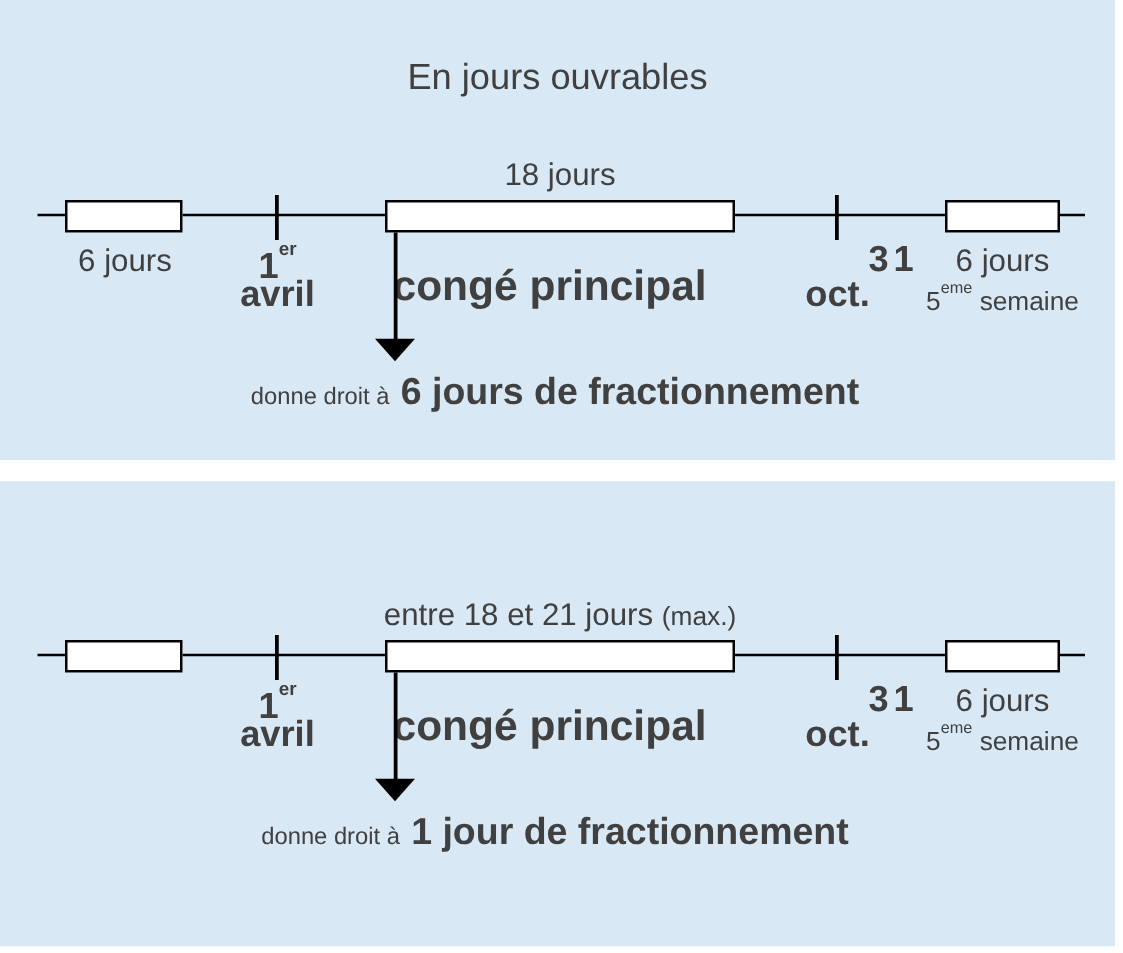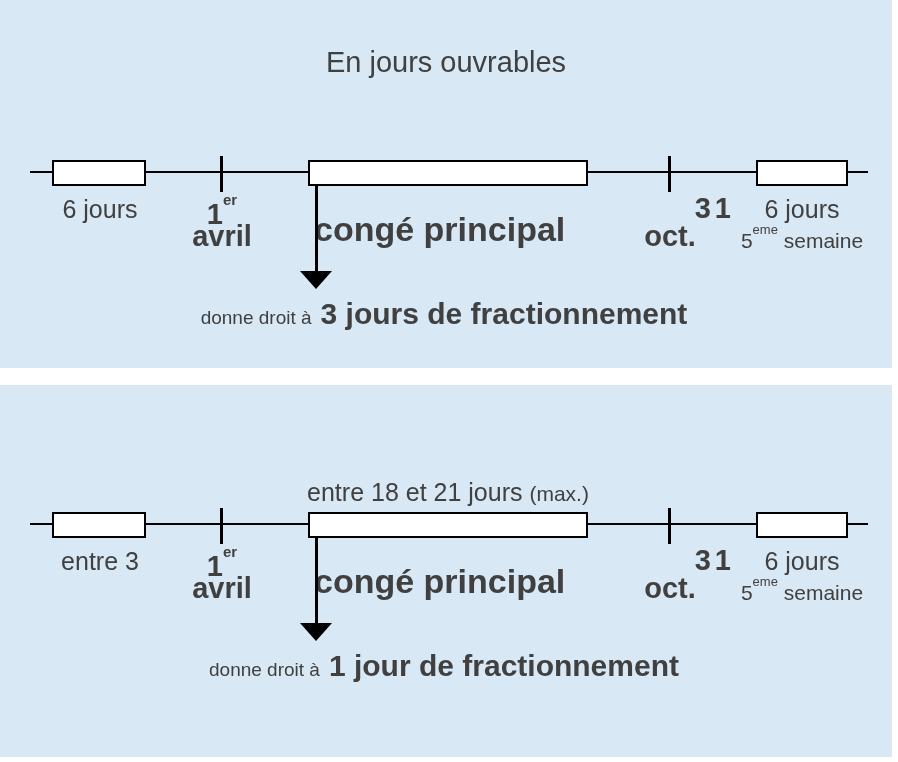--- a/index.html
+++ b/index.html
@@ -135,6 +135,7 @@
   <div class="panel" id="panel1">
     <div class="title">En jours ouvrables</div>
 
+    <div class="duration-label"><span>18 jours</span></div>
 
     <div class="tl-line"></div>
     <div class="tick start"></div>

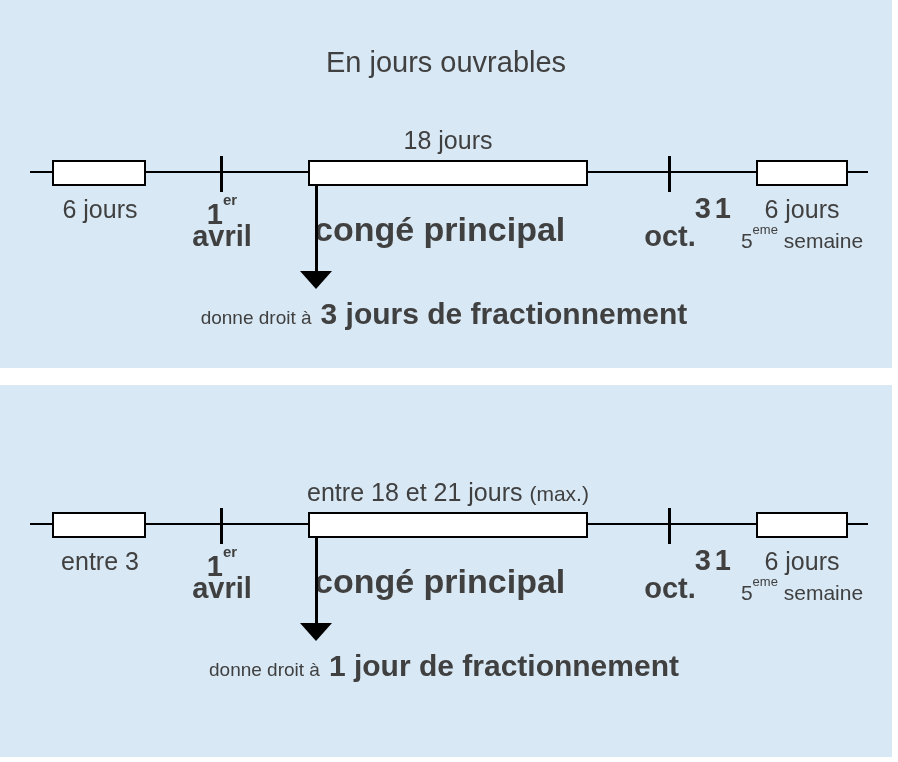--- a/index.html
+++ b/index.html
@@ -161,7 +161,7 @@
     <div class="arrow-stem"></div>
     <div class="arrow-head"></div>
 
-    <div class="result"><span class="result-prefix">donne droit à</span><span class="result-bold">3 jours de fractionnement</span></div>
+    <div class="result"><span class="result-prefix">donne droit à</span><span class="result-bold">6 jours de fractionnement</span></div>
   </div>
 
   <div class="panel" id="panel2">

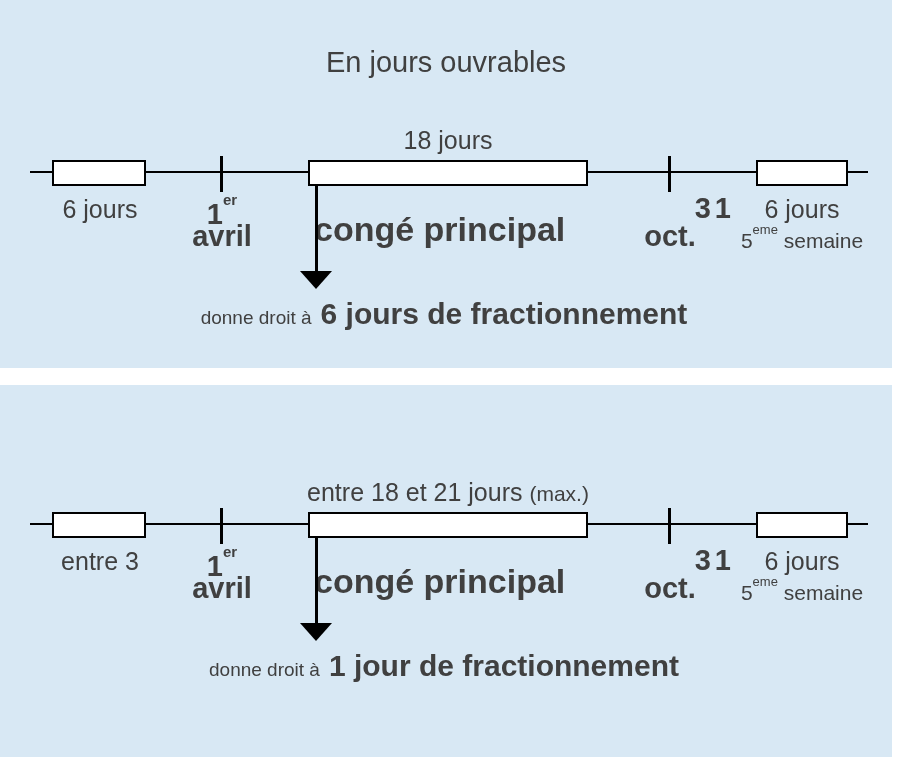--- a/index.html
+++ b/index.html
@@ -176,7 +176,6 @@
     <div class="tbox main"></div>
     <div class="tbox small-right"></div>
 
-    <div class="lbl left-col row1">entre 3</div>
 
     <div class="lbl date-col start date-row1"><span>1</span><sup class="small">er</sup></div>
     <div class="lbl date-col start date-row2">avril</div>

